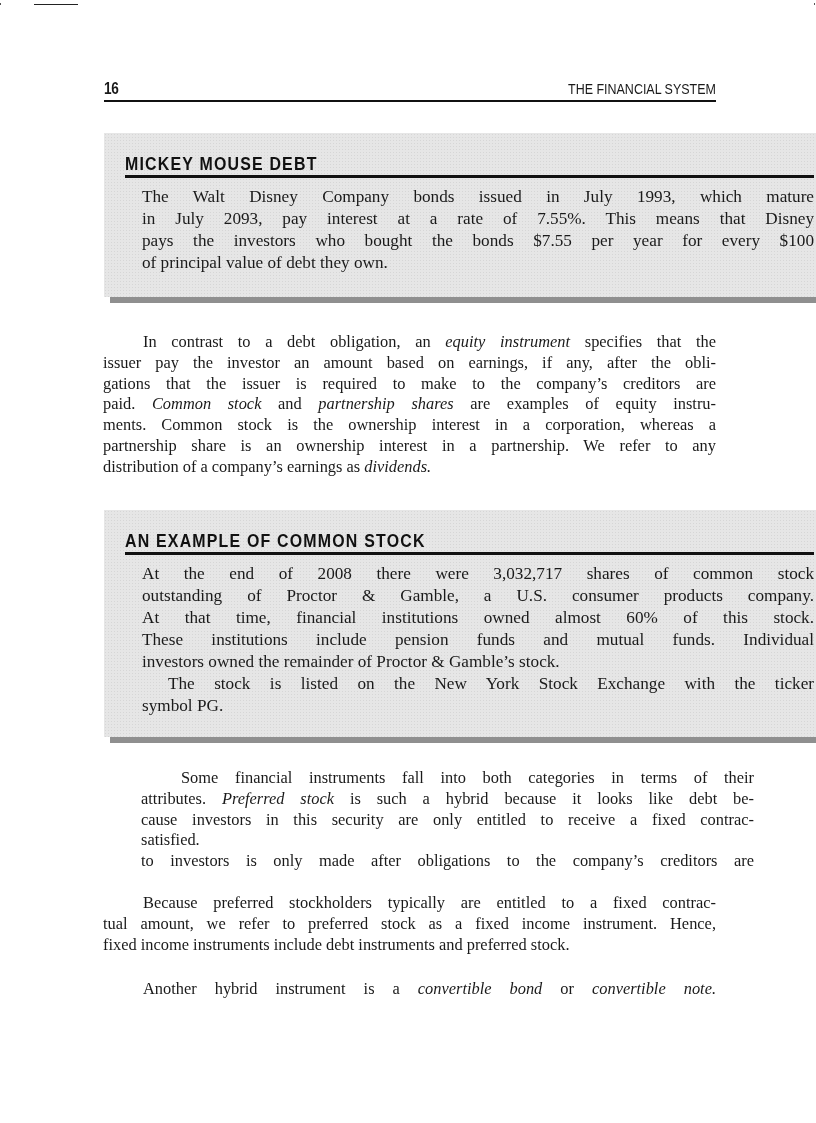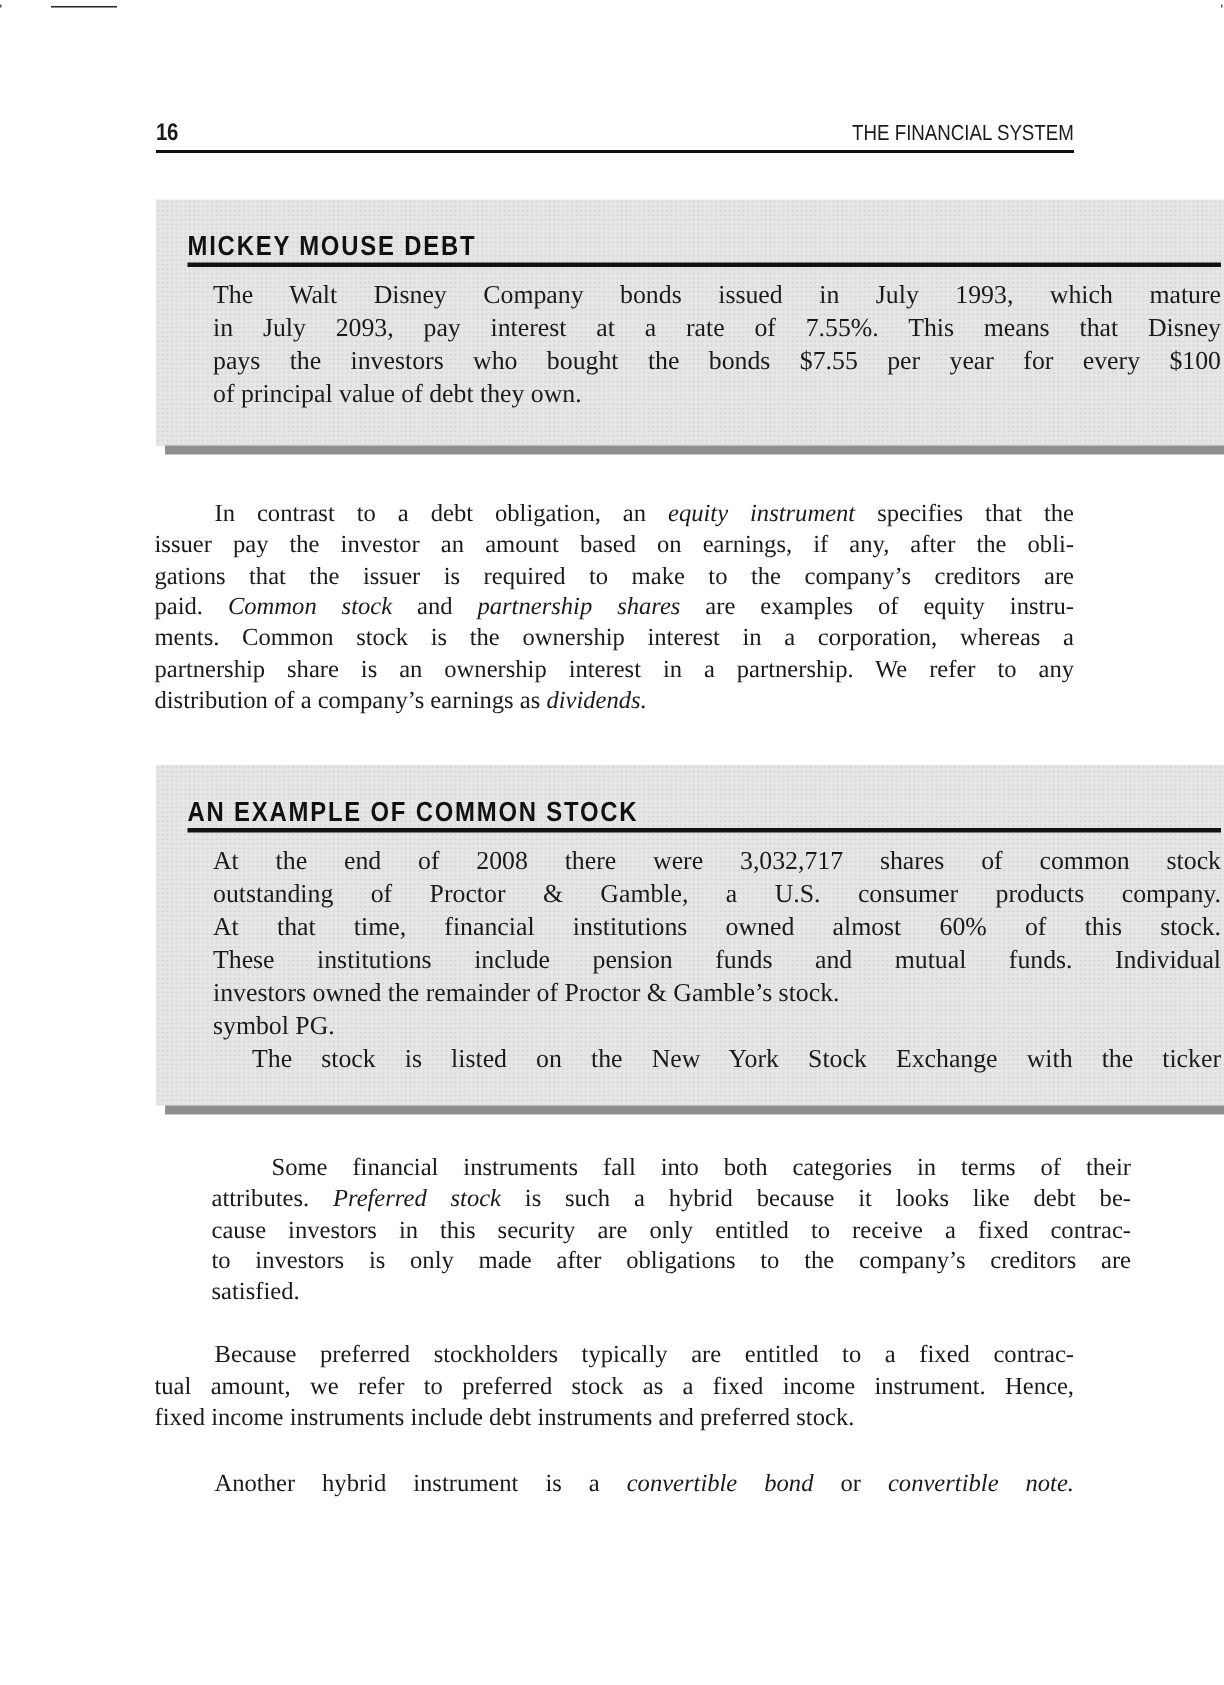--- a/index.html
+++ b/index.html
@@ -99,8 +99,8 @@
     <span class="line">At that time, financial institutions owned almost 60% of this stock.</span>
     <span class="line">These institutions include pension funds and mutual funds. Individual</span>
     <span class="line last">investors owned the remainder of Proctor &amp; Gamble’s stock.</span>
+    <span class="line indent">The stock is listed on the New York Stock Exchange with the ticker</span>
     <span class="line last">symbol PG.</span>
-    <span class="line indent">The stock is listed on the New York Stock Exchange with the ticker</span>
   </div>
 </div>
 

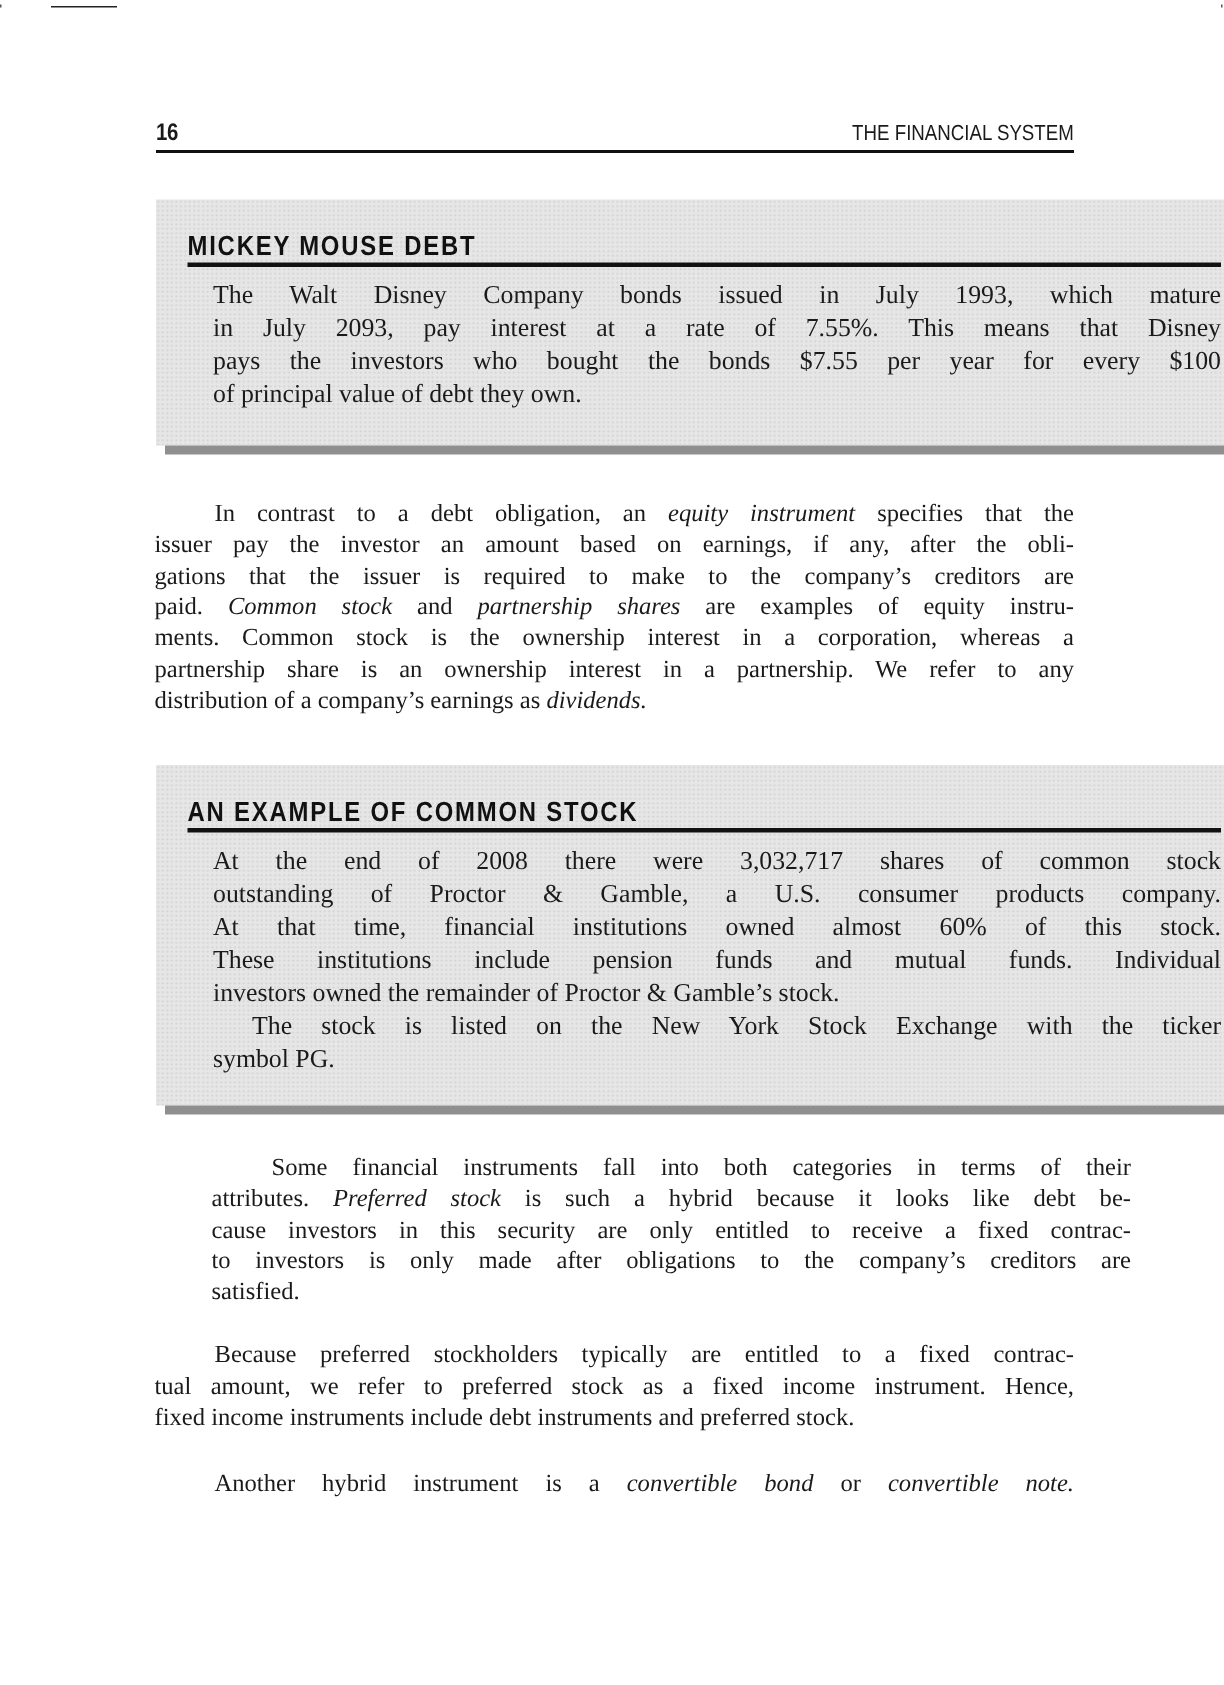--- a/index.html
+++ b/index.html
@@ -108,8 +108,8 @@
   <span class="line indent">Some financial instruments fall into both categories in terms of their</span>
   <span class="line"><span>attributes. </span><em>Preferred stock</em><span> is such a hybrid because it looks like debt be-</span></span>
   <span class="line">cause investors in this security are only entitled to receive a fixed contrac-</span>
+  <span class="line last">satisfied.</span>
   <span class="line">to investors is only made after obligations to the company’s creditors are</span>
-  <span class="line last">satisfied.</span>
 </div>
 
 <div class="main-text" style="top:893px;">

